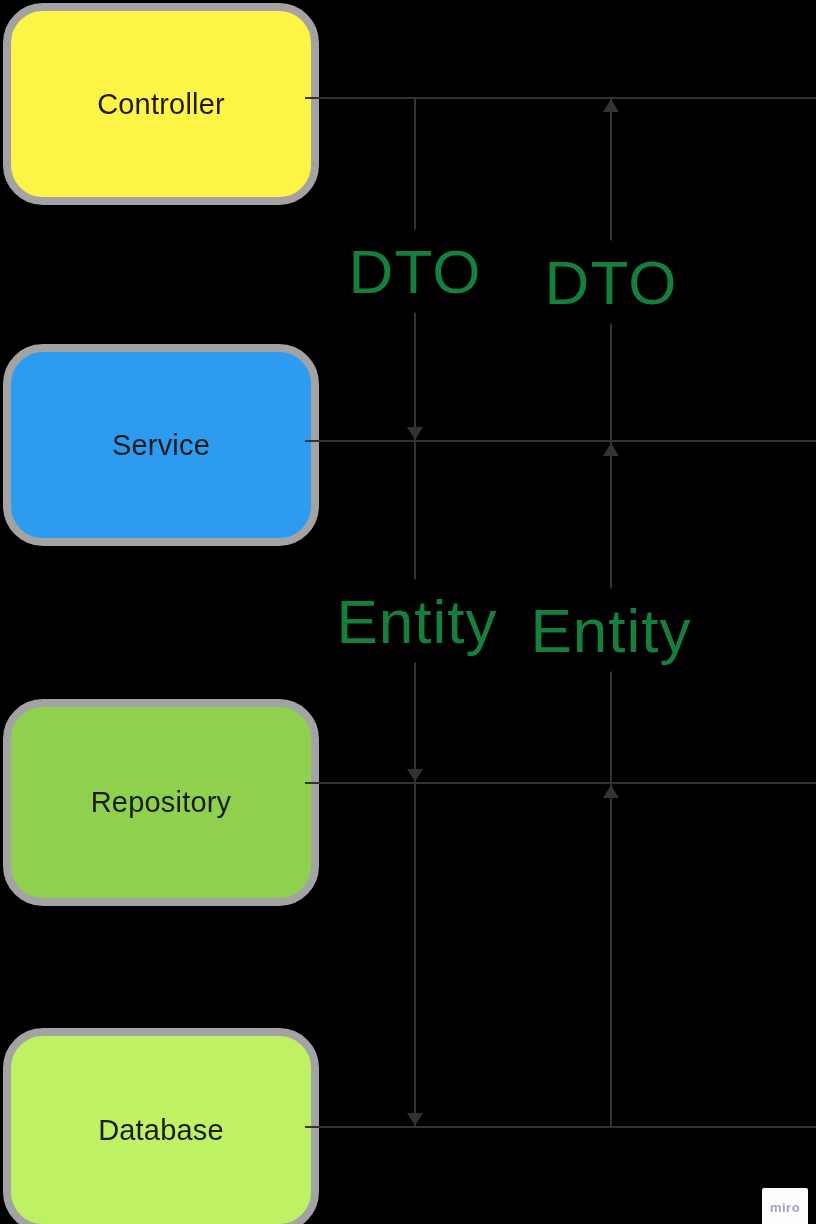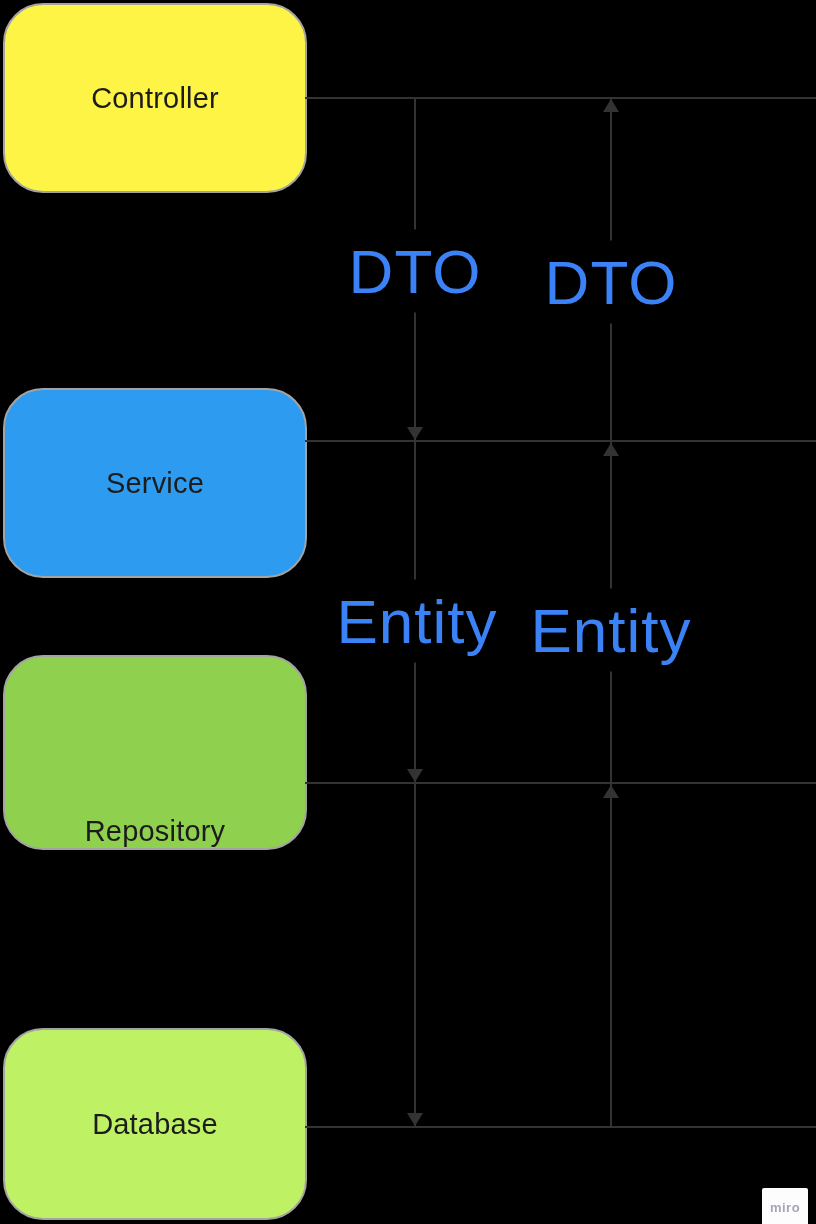--- a/index.html
+++ b/index.html
@@ -21,7 +21,7 @@
     position: absolute;
     left: 3px;
     width: 300px;
-    border: 2px solid #a3a3a3;
+    border: 8px solid #a3a3a3;
     border-radius: 40px;
     display: flex;
     align-items: center;

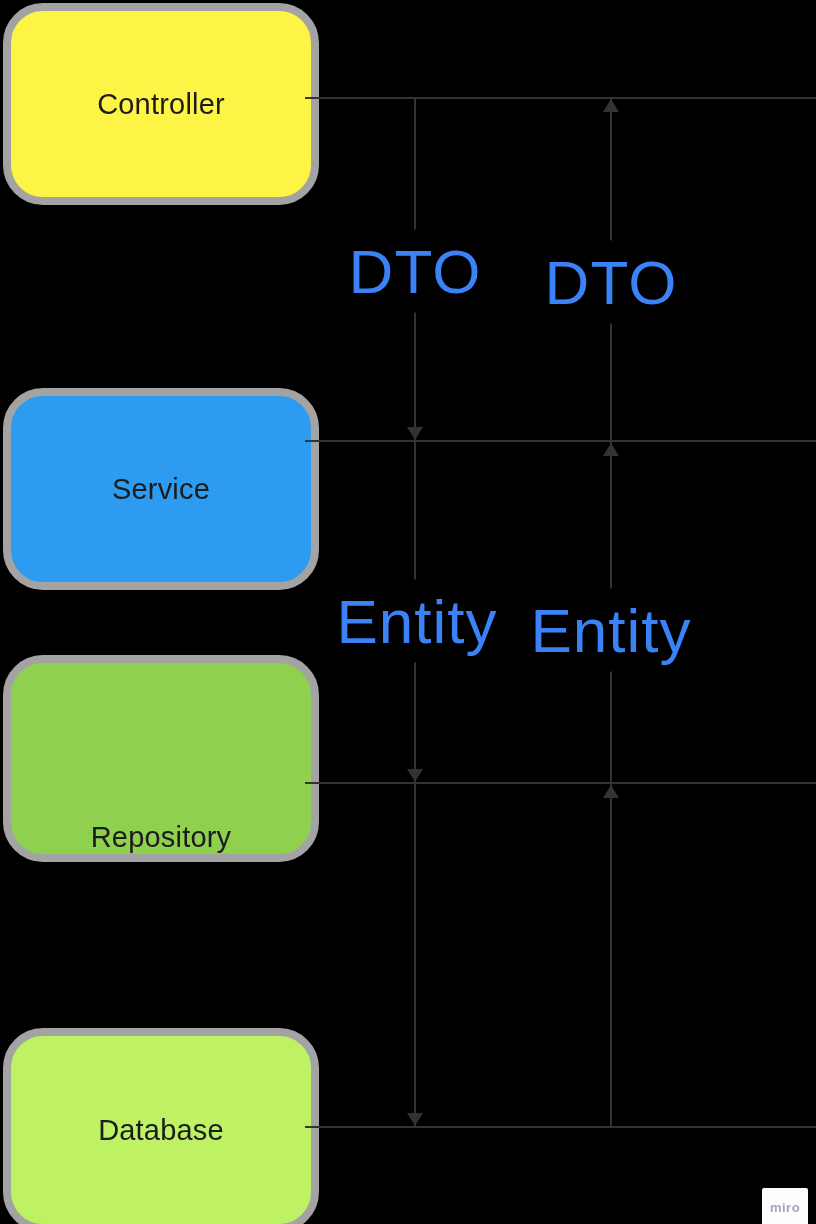--- a/index.html
+++ b/index.html
@@ -84,7 +84,7 @@
     position: absolute;
     transform: translate(-50%, -50%);
     background: #000000;
-    color: #3b82f6;
+    color: #15803d;
     font-size: 62px;
     font-weight: 400;
     letter-spacing: 1px;

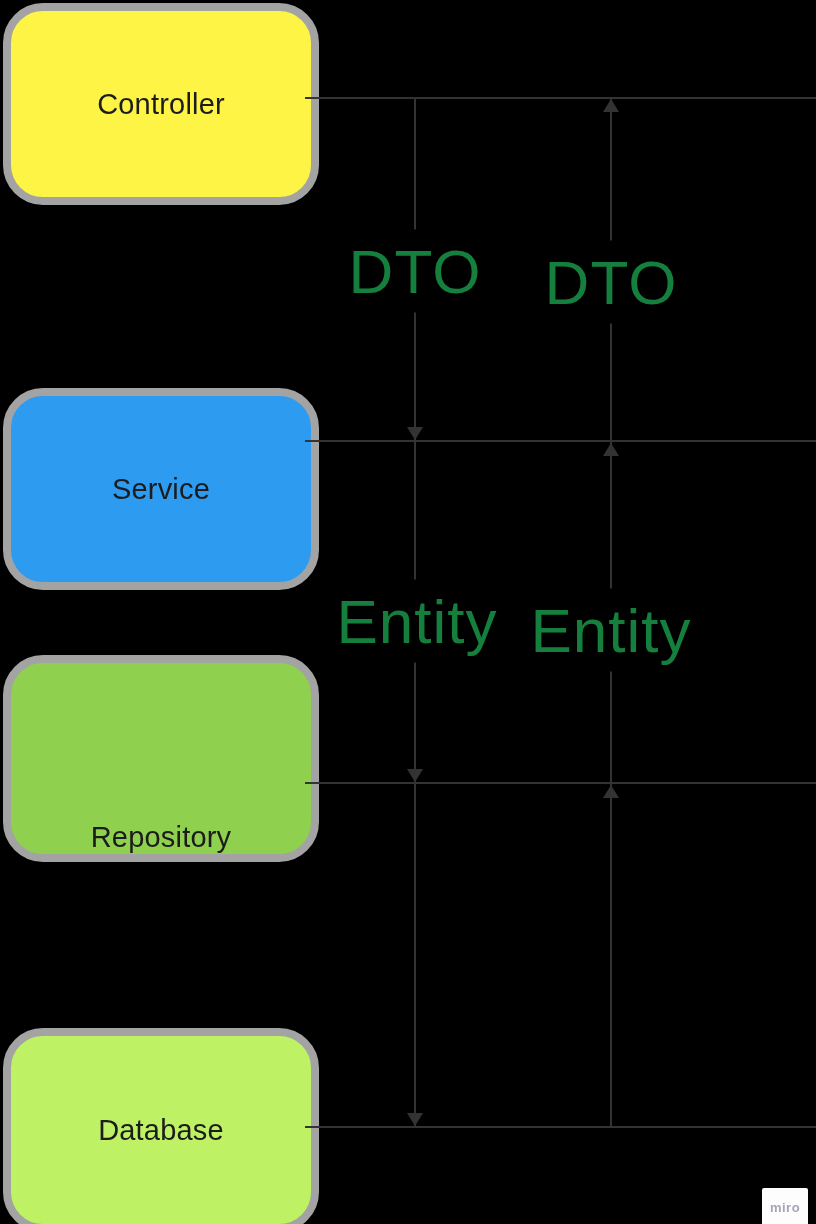--- a/index.html
+++ b/index.html
@@ -127,7 +127,7 @@
   <div class="layer-box box-0" style="background: rgb(254, 244, 69);">
     <span class="layer-label">Controller</span>
   </div>
-  <div class="layer-box box-1" style="background: rgb(45, 155, 240); margin-top: 44px;">
+  <div class="layer-box box-1" style="background: rgb(45, 155, 240);">
     <span class="layer-label">Service</span>
   </div>
   <div class="layer-box box-2" style="background: rgb(143, 209, 79);">

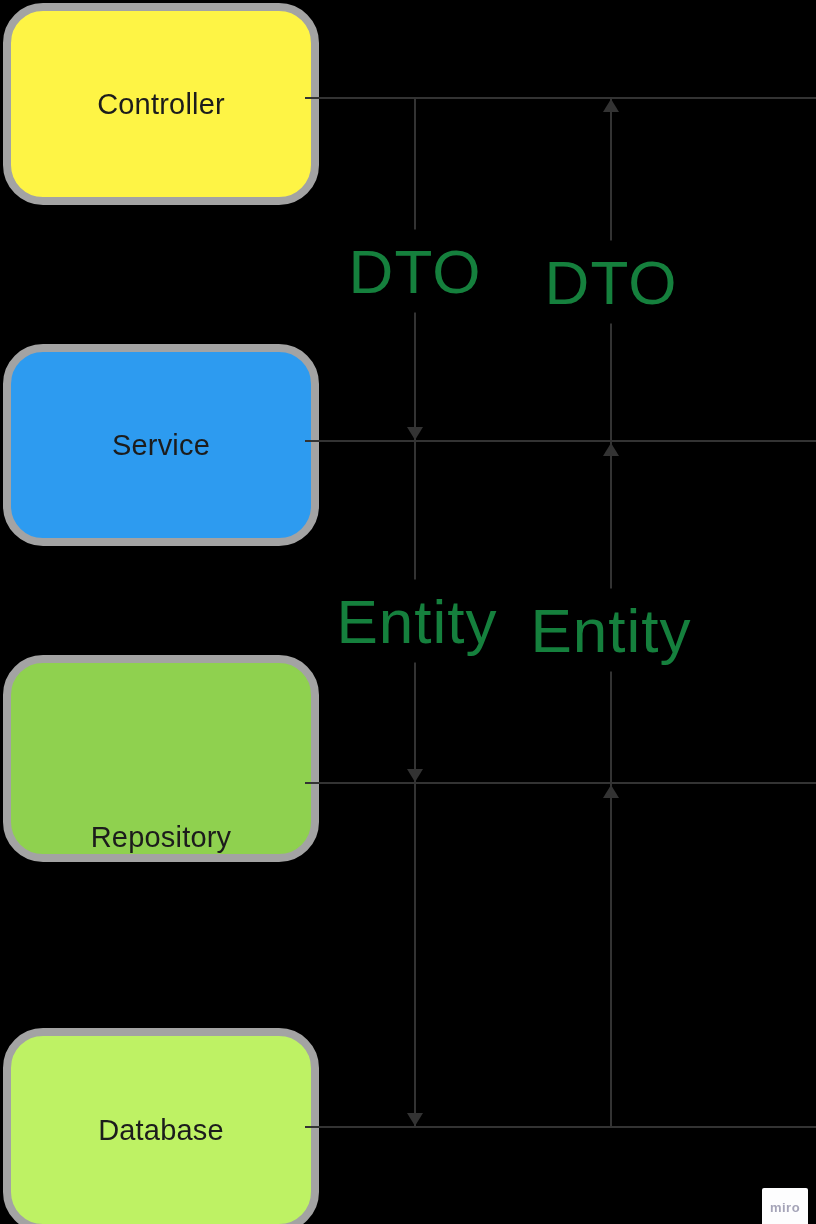--- a/index.html
+++ b/index.html
@@ -29,7 +29,7 @@
   }
   .box-0 { top: 3px;    height: 186px; }
   .box-1 { top: 344px;  height: 186px; }
-  .box-2 { top: 655px;  height: 191px; align-items: flex-end; }
+  .box-2 { top: 699px;  height: 191px; }
   .box-3 { top: 1028px; height: 188px; }
   .layer-label {
     font-size: 29px;

